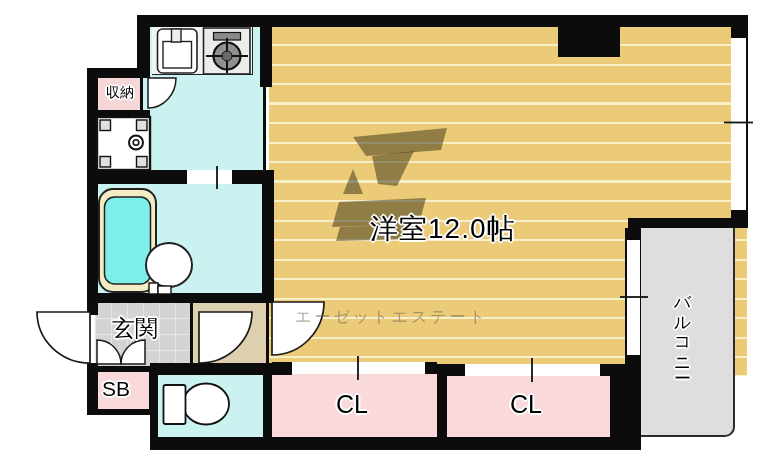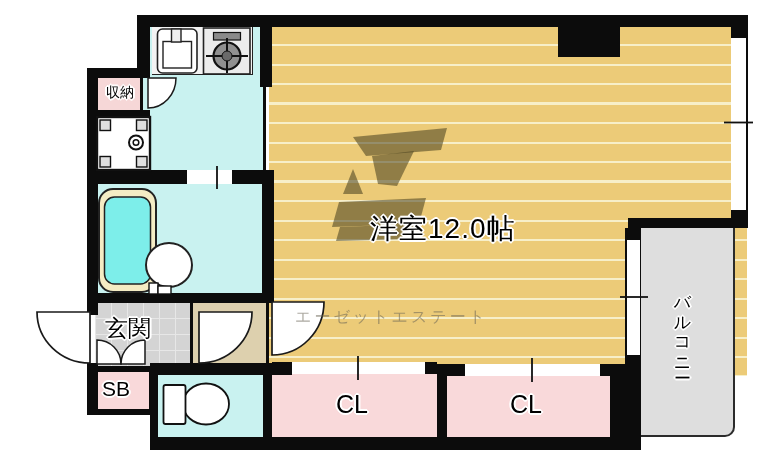--- a/index.html
+++ b/index.html
@@ -161,7 +161,7 @@
 
   <div class="lbl" style="left:98px;top:85px;font-size:14px;padding-left:8px;">収納</div>
 
-  <div class="lbl" style="left:105px;top:317px;font-size:23px;">玄関</div>
+  <div class="lbl" style="left:112px;top:317px;font-size:23px;">玄関</div>
 
   <div class="lbl" style="left:102px;top:378px;font-size:21px;">SB</div>
 

